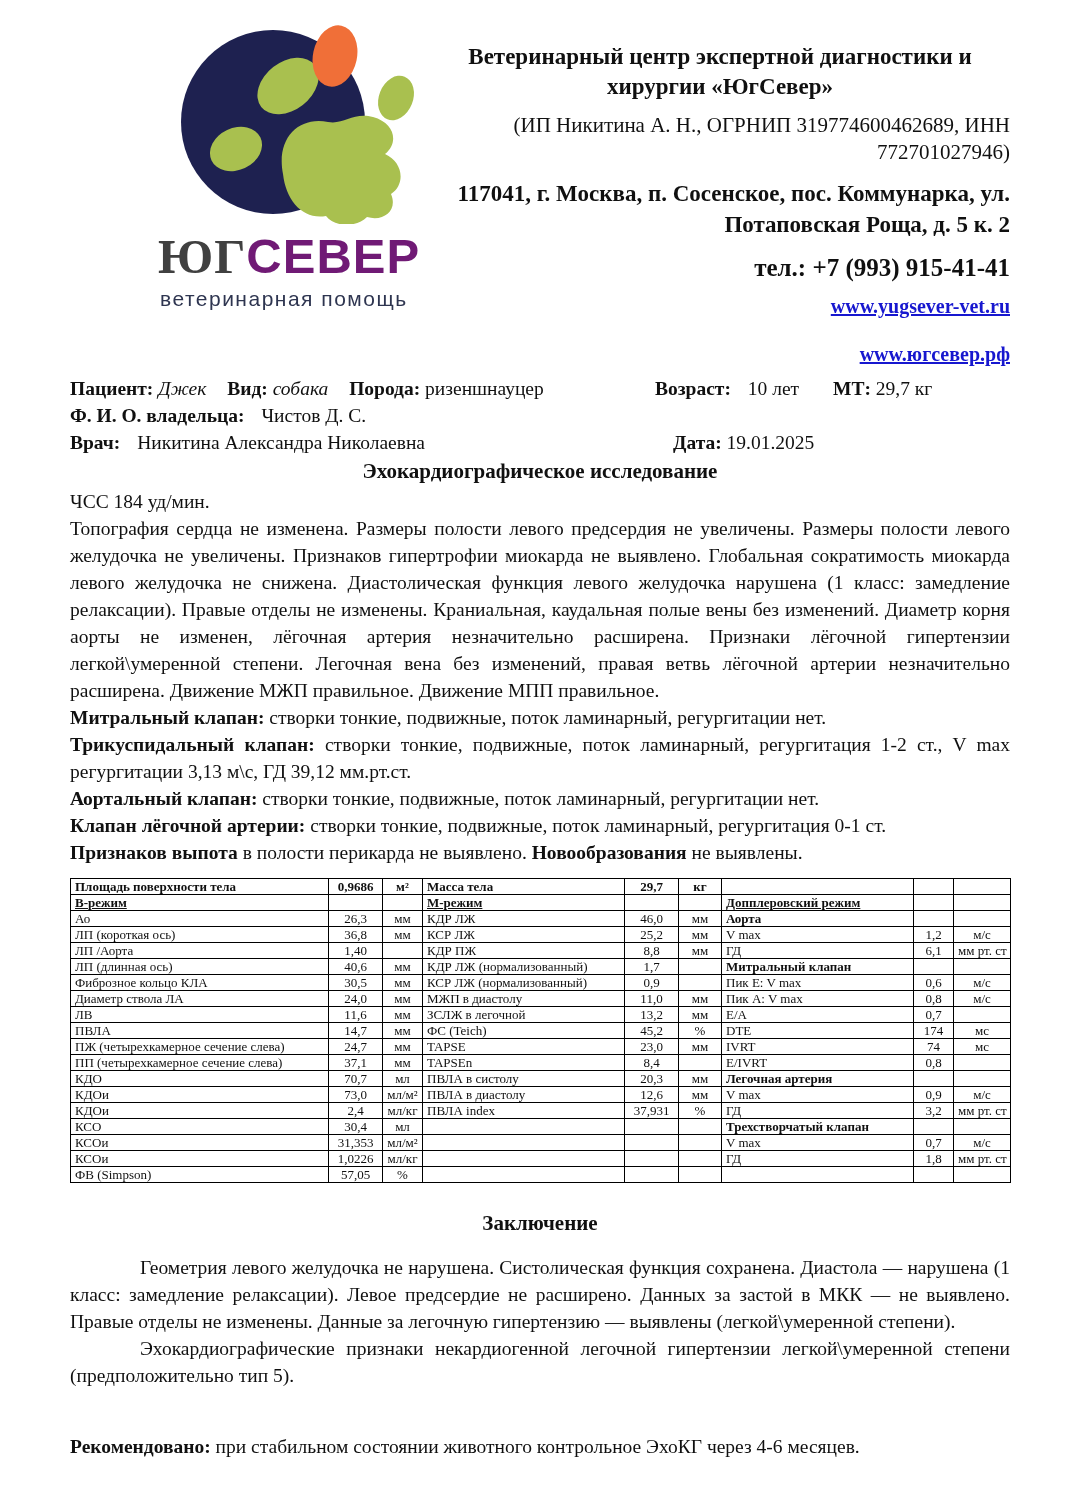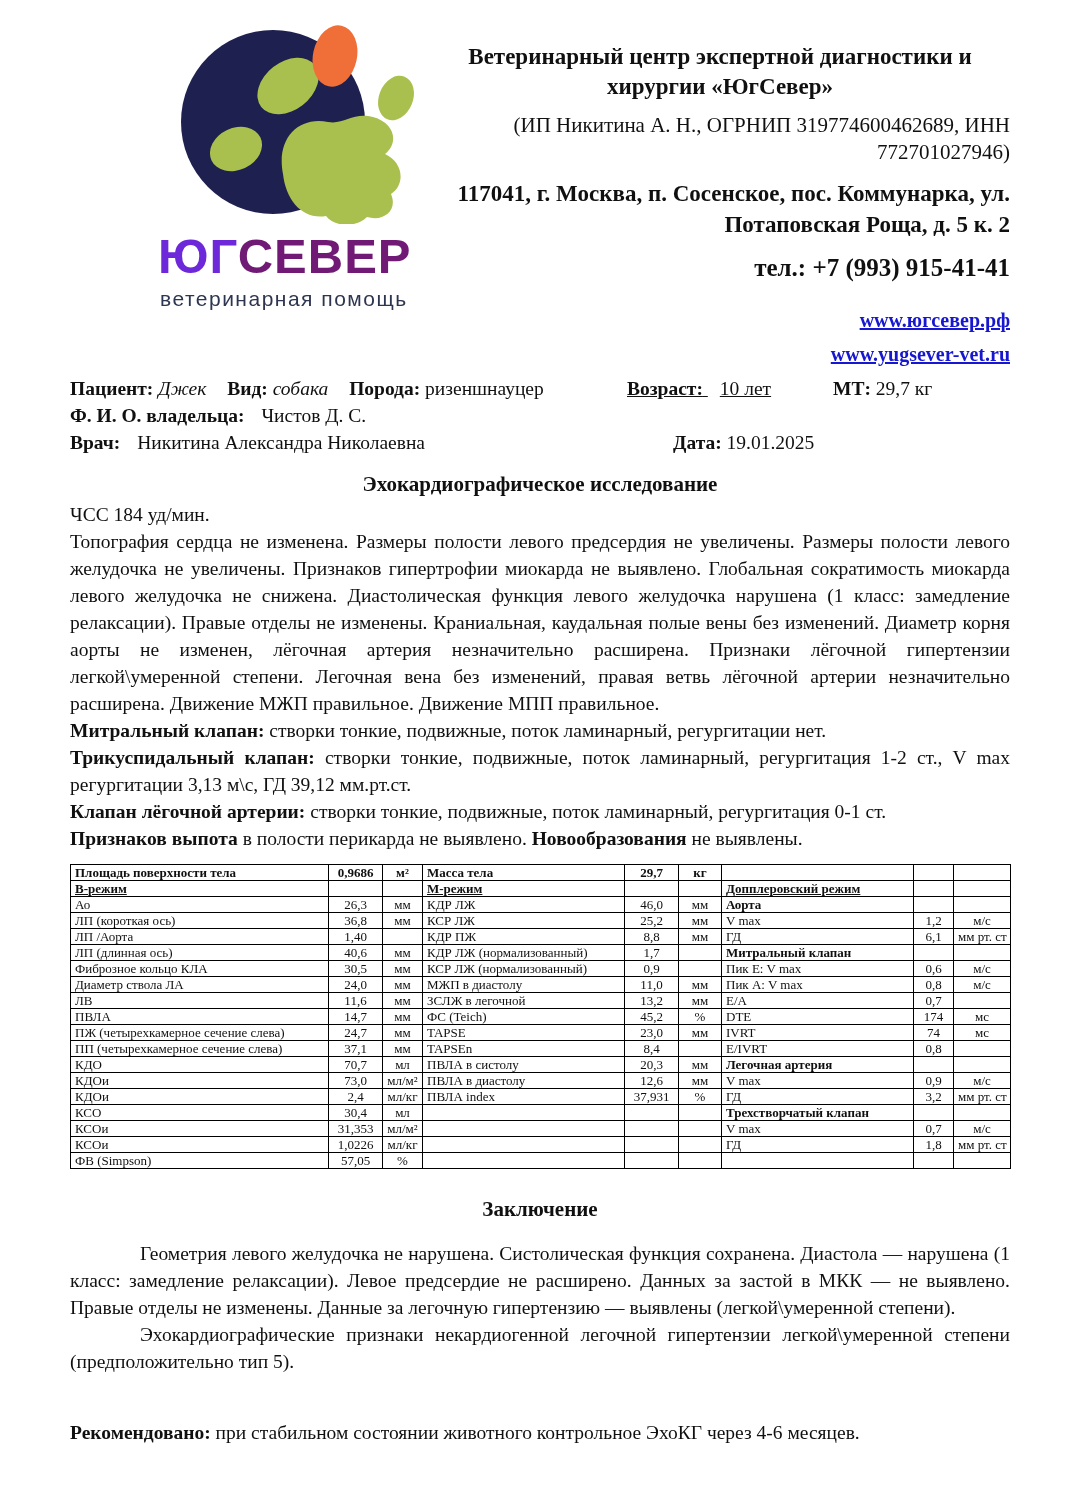--- a/index.html
+++ b/index.html
@@ -17,7 +17,7 @@
   .brand{margin-left:88px;margin-top:4px;
     font-family:"Liberation Sans", sans-serif;font-weight:bold;
     font-size:49px;letter-spacing:1px;line-height:1;}
-  .brand .yug{color:#6d28d9;}
+  .brand .yug{color:#404040;font-family:Liberation Serif, serif;}
   .brand .sever{color:#701a75;}
   .tagline{margin-left:90px;margin-top:6px;
     font-family:"Liberation Sans", sans-serif;color:#2e3550;

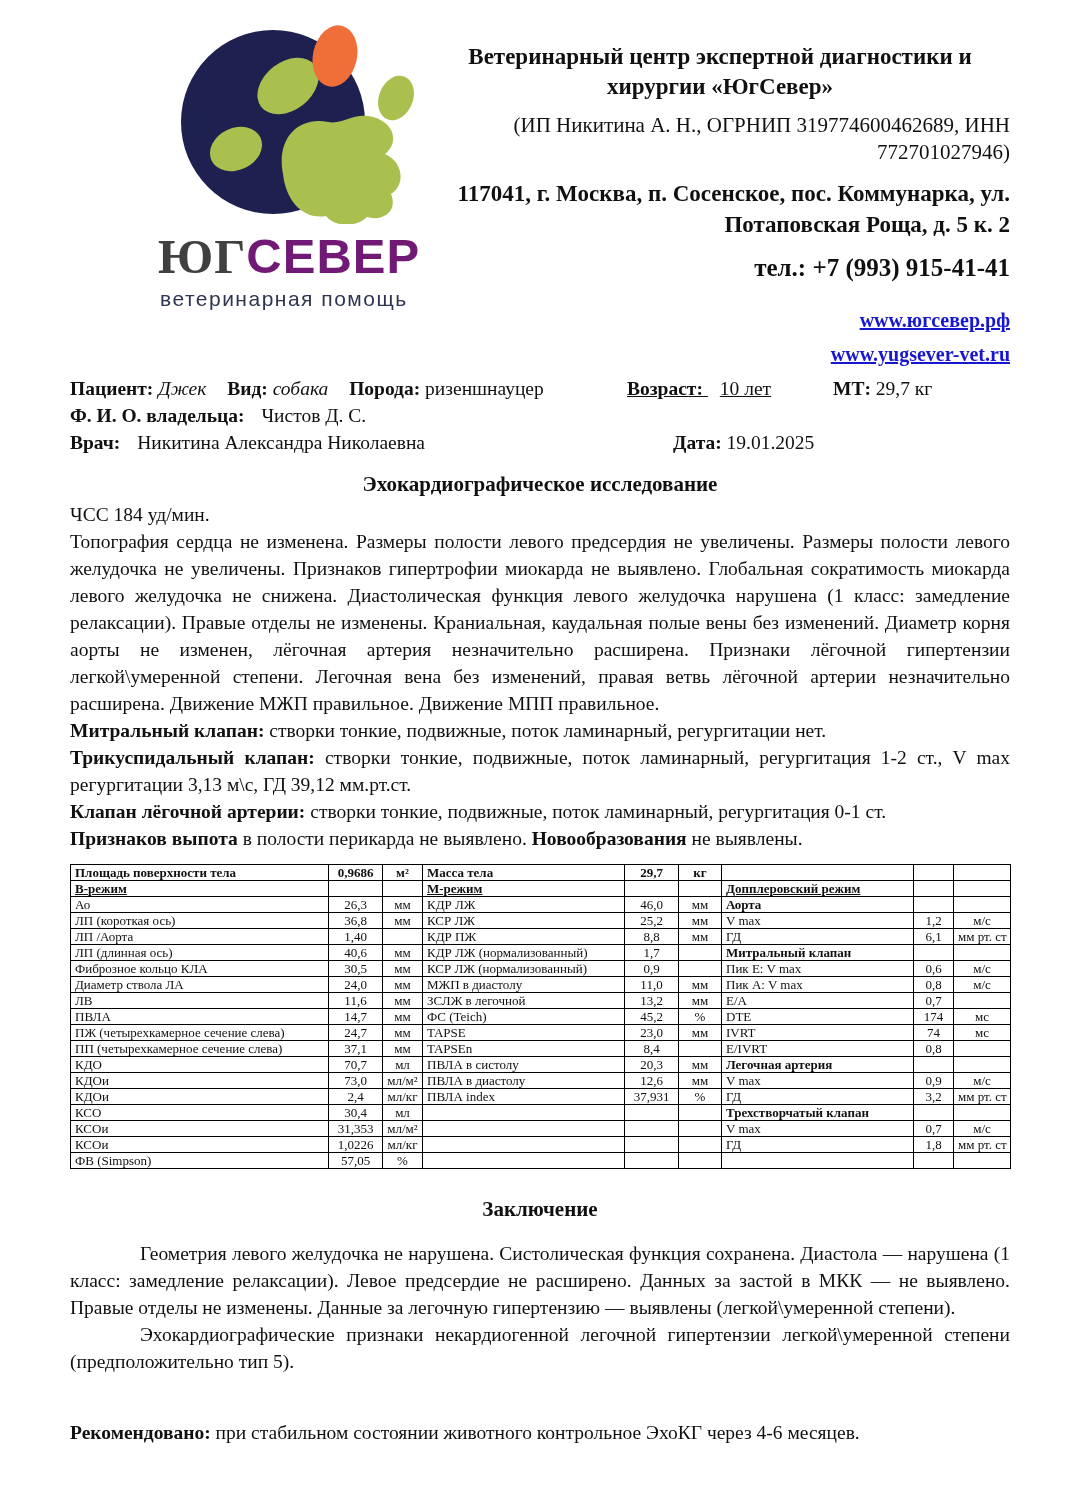--- a/index.html
+++ b/index.html
@@ -87,11 +87,11 @@
       <div class="clinic-reg">(ИП Никитина А. Н., ОГРНИП 319774600462689, ИНН 772701027946)</div>
       <div class="clinic-address">117041, г. Москва, п. Сосенское, пос. Коммунарка, ул. Потаповская Роща, д. 5 к. 2</div>
       <div class="clinic-phone">тел.: +7 (993) 915-41-41</div>
+      <div class="clinic-link">
+        <a href="#">www.yugsever-vet.ru</a>
+      </div>
       <div class="clinic-link second">
         <a href="#">www.югсевер.рф</a>
-      </div>
-      <div class="clinic-link">
-        <a href="#">www.yugsever-vet.ru</a>
       </div>
     </div>
   </div>

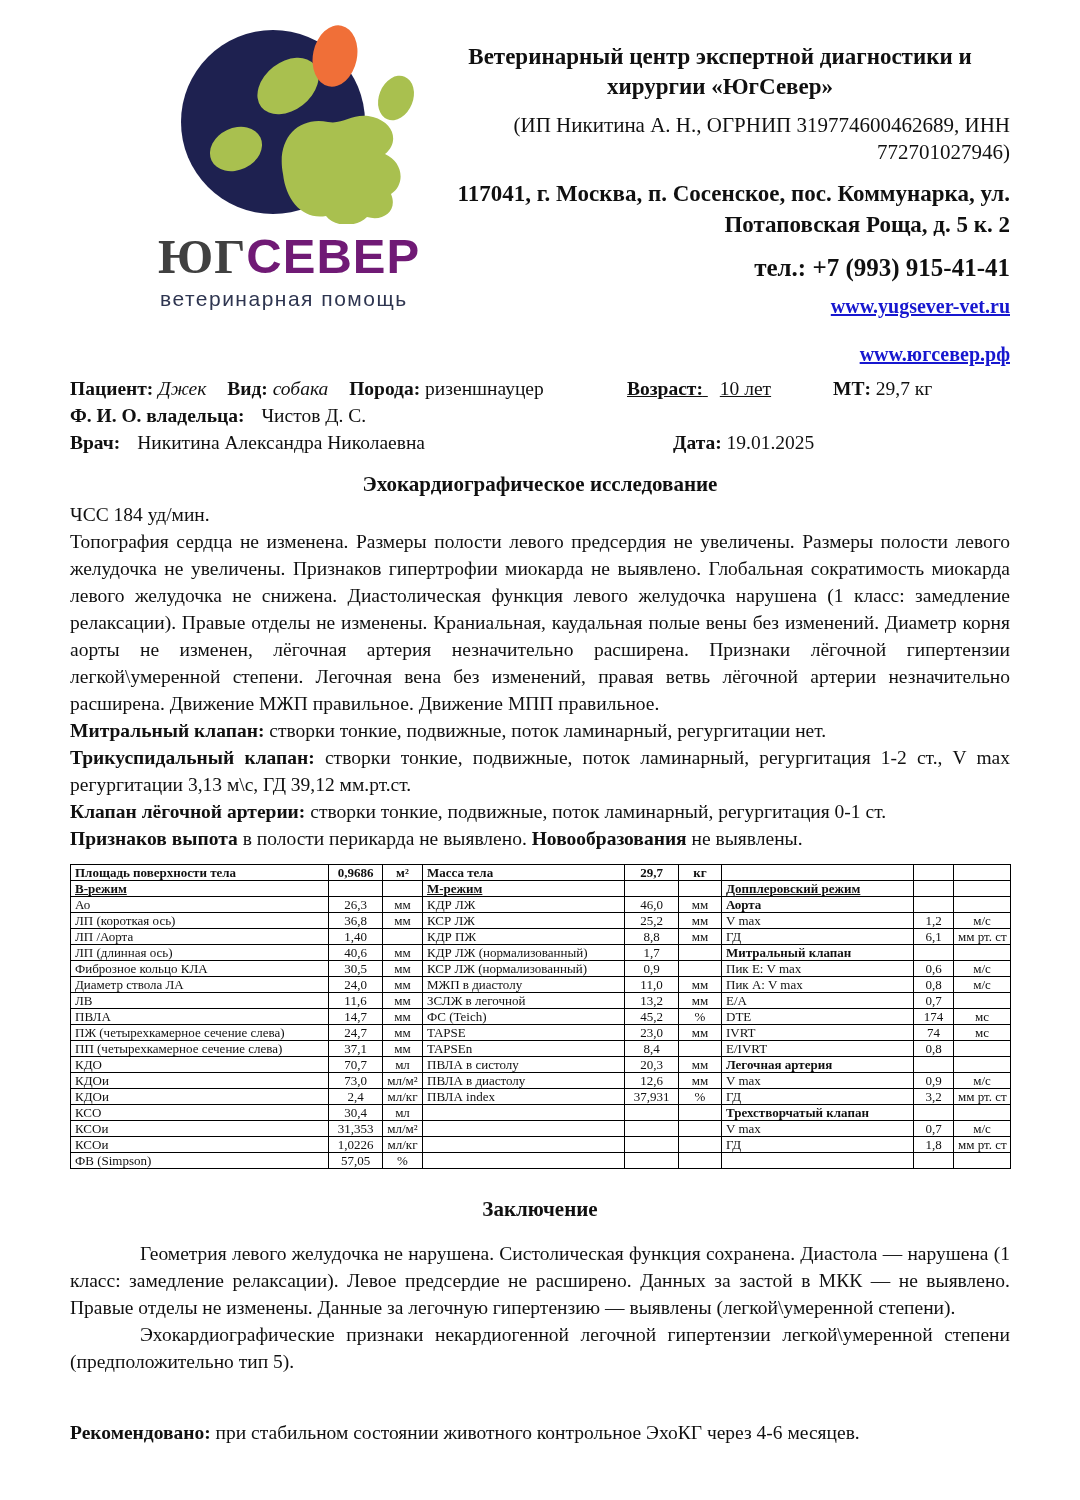--- a/index.html
+++ b/index.html
@@ -35,7 +35,7 @@
   .patient .line{position:relative;}
   .lbl{font-weight:bold;}
   .sp{margin-right:16px;font-style:italic;}
-  .abs1{position:absolute;left:557px;top:0;text-decoration:underline;}
+  .abs1{position:absolute;left:585px;top:0;}
   .abs2{position:absolute;left:763px;top:0;}
   .abs3{position:absolute;left:603px;top:0;}
   .gap-val{margin-left:12px;}

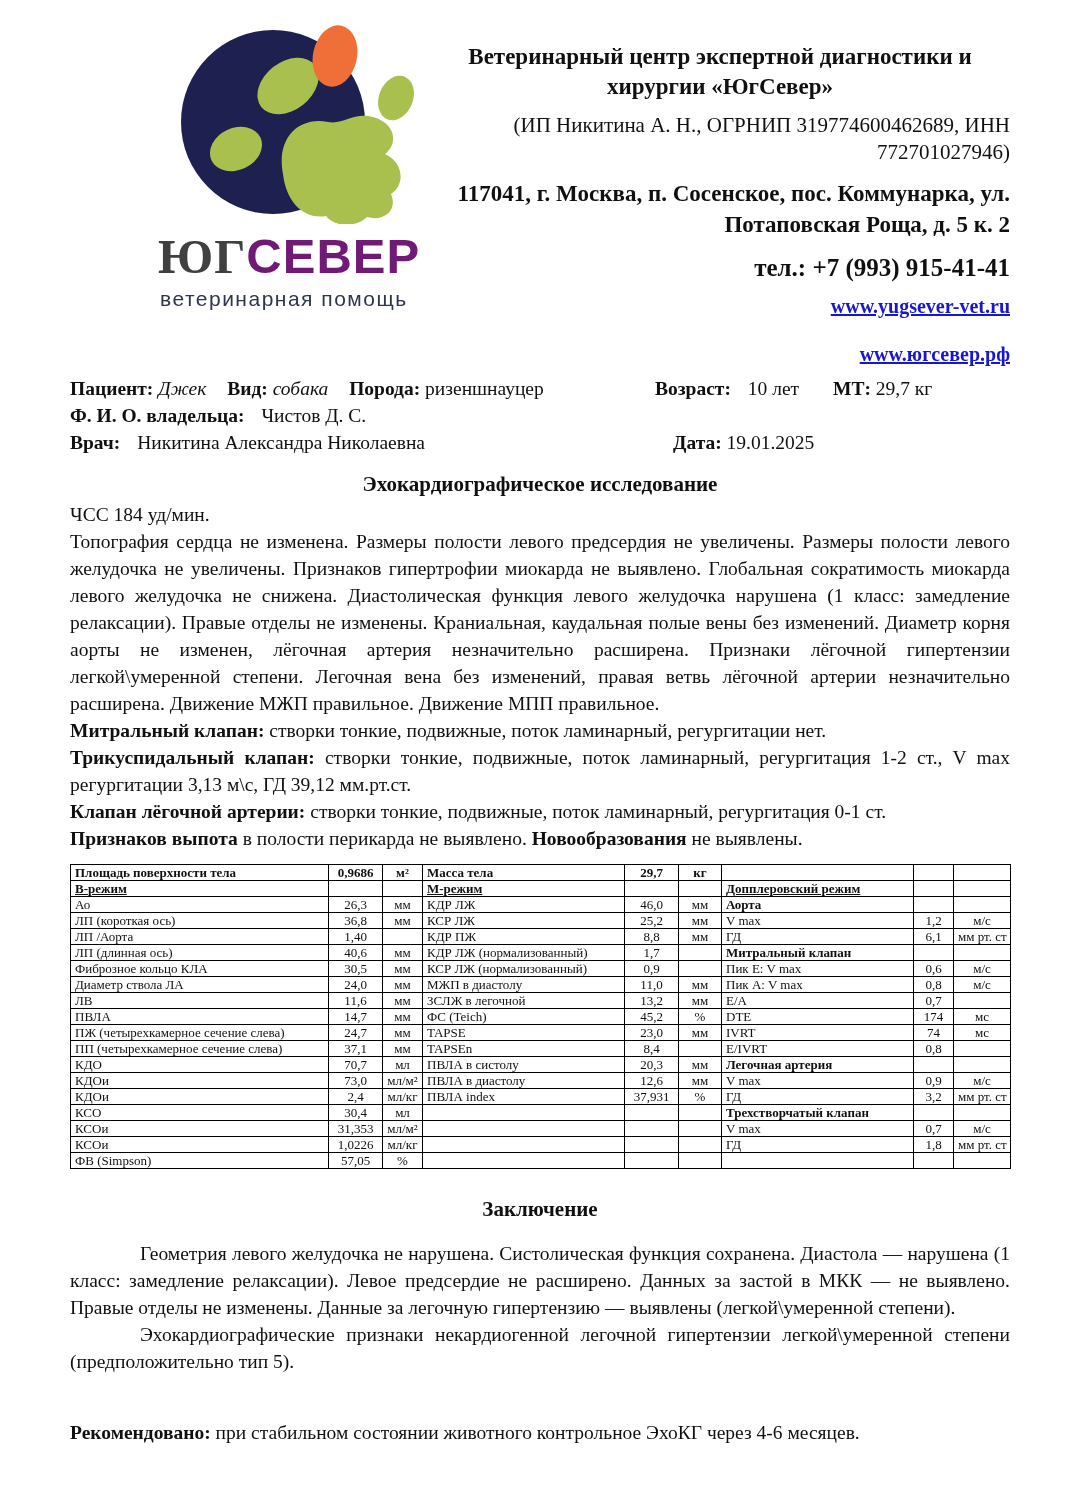--- a/index.html
+++ b/index.html
@@ -40,7 +40,7 @@
   .abs3{position:absolute;left:603px;top:0;}
   .gap-val{margin-left:12px;}
   
-  .section-title{font-size:21px;font-weight:bold;text-align:center;margin-top:16px;}
+  .section-title{font-size:21px;font-weight:bold;text-align:center;margin-top:3px;}
   .body-text{margin-top:4px;}
   .body-text p{margin:0;font-size:19.5px;line-height:27px;text-align:justify;}
   

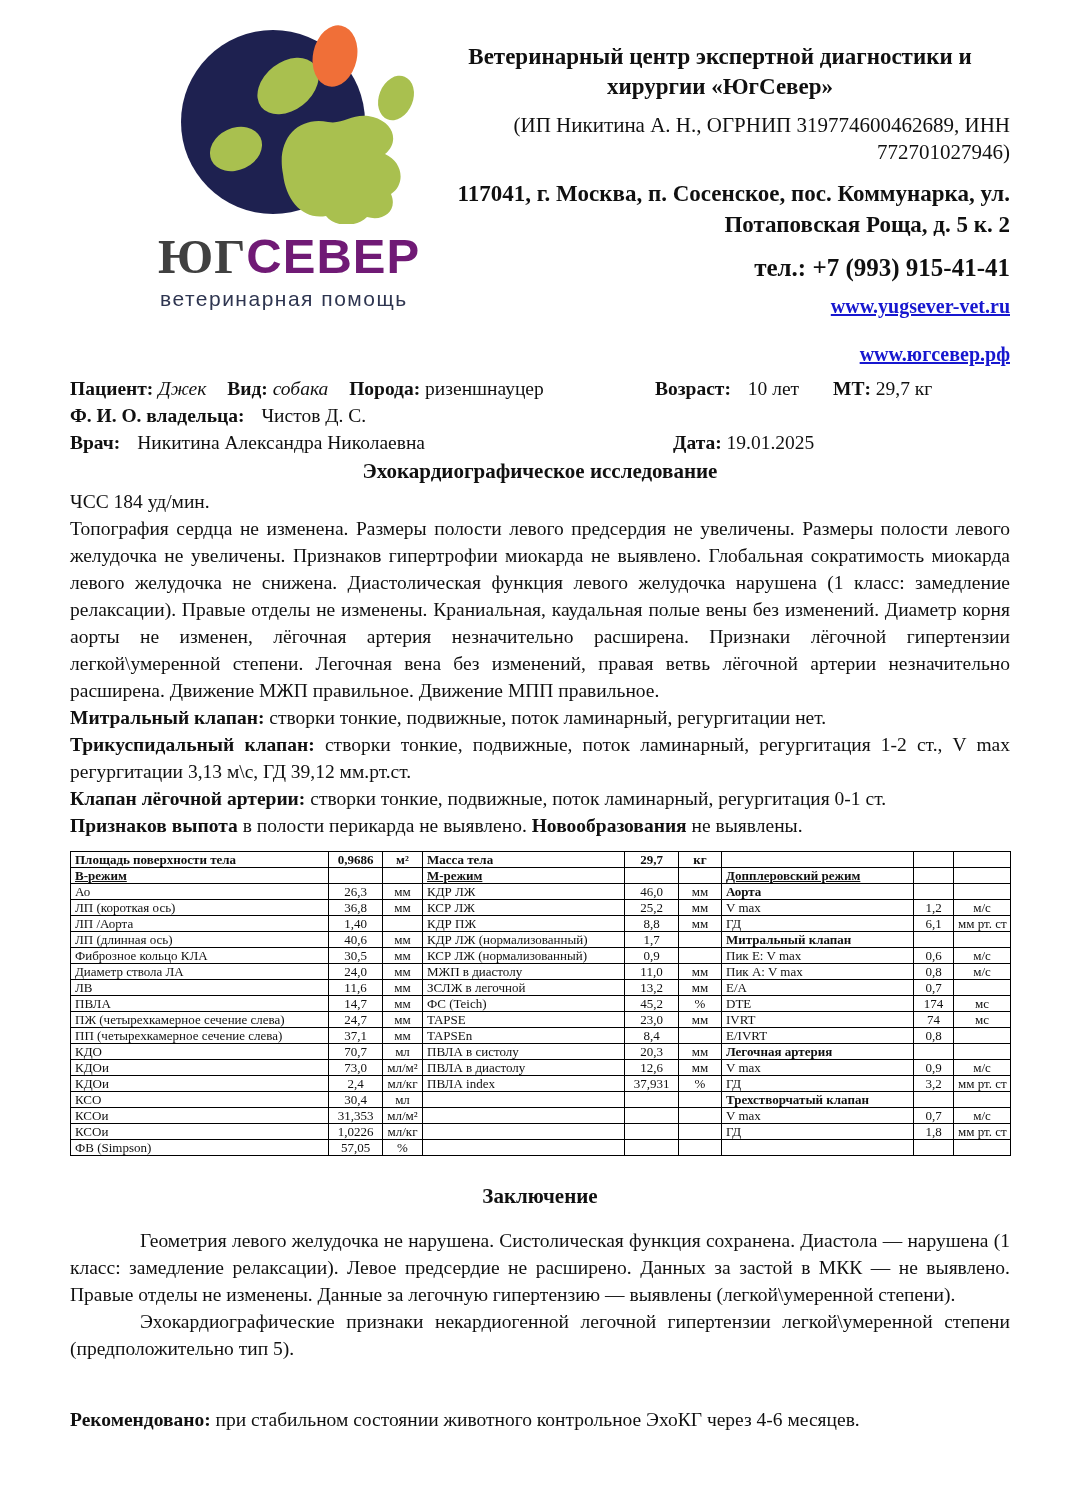--- a/index.html
+++ b/index.html
@@ -133,6 +133,7 @@
       <p><span>Топография сердца не изменена. Размеры полости левого предсердия не увеличены. Размеры полости левого желудочка не увеличены. Признаков гипертрофии миокарда не выявлено. Глобальная сократимость миокарда левого желудочка не снижена. Диастолическая функция левого желудочка нарушена (1 класс: замедление релаксации). Правые отделы не изменены. Краниальная, каудальная полые вены без изменений. Диаметр корня аорты не изменен, лёгочная артерия незначительно расширена. Признаки лёгочной гипертензии легкой\умеренной степени. Легочная вена без изменений, правая ветвь лёгочной артерии незначительно расширена. Движение МЖП правильное. Движение МПП правильное.</span></p>
       <p><span style="font-weight: bold;">Митральный клапан:</span><span> створки тонкие, подвижные, поток ламинарный, регургитации нет.</span></p>
       <p><span style="font-weight: bold;">Трикуспидальный клапан:</span><span> створки тонкие, подвижные, поток ламинарный, регургитация 1-2 ст., V max регургитации 3,13 м\с, ГД 39,12 мм.рт.ст.</span></p>
+      <p><span style="font-weight: bold;">Аортальный клапан:</span><span> створки тонкие, подвижные, поток ламинарный, регургитации нет.</span></p>
       <p><span style="font-weight: bold;">Клапан лёгочной артерии:</span><span> створки тонкие, подвижные, поток ламинарный, регургитация 0-1 ст.</span></p>
       <p><span style="font-weight: bold;">Признаков выпота</span><span> в полости перикарда не выявлено. </span><span style="font-weight: bold;">Новообразования</span><span> не выявлены.</span></p>
     </div>

